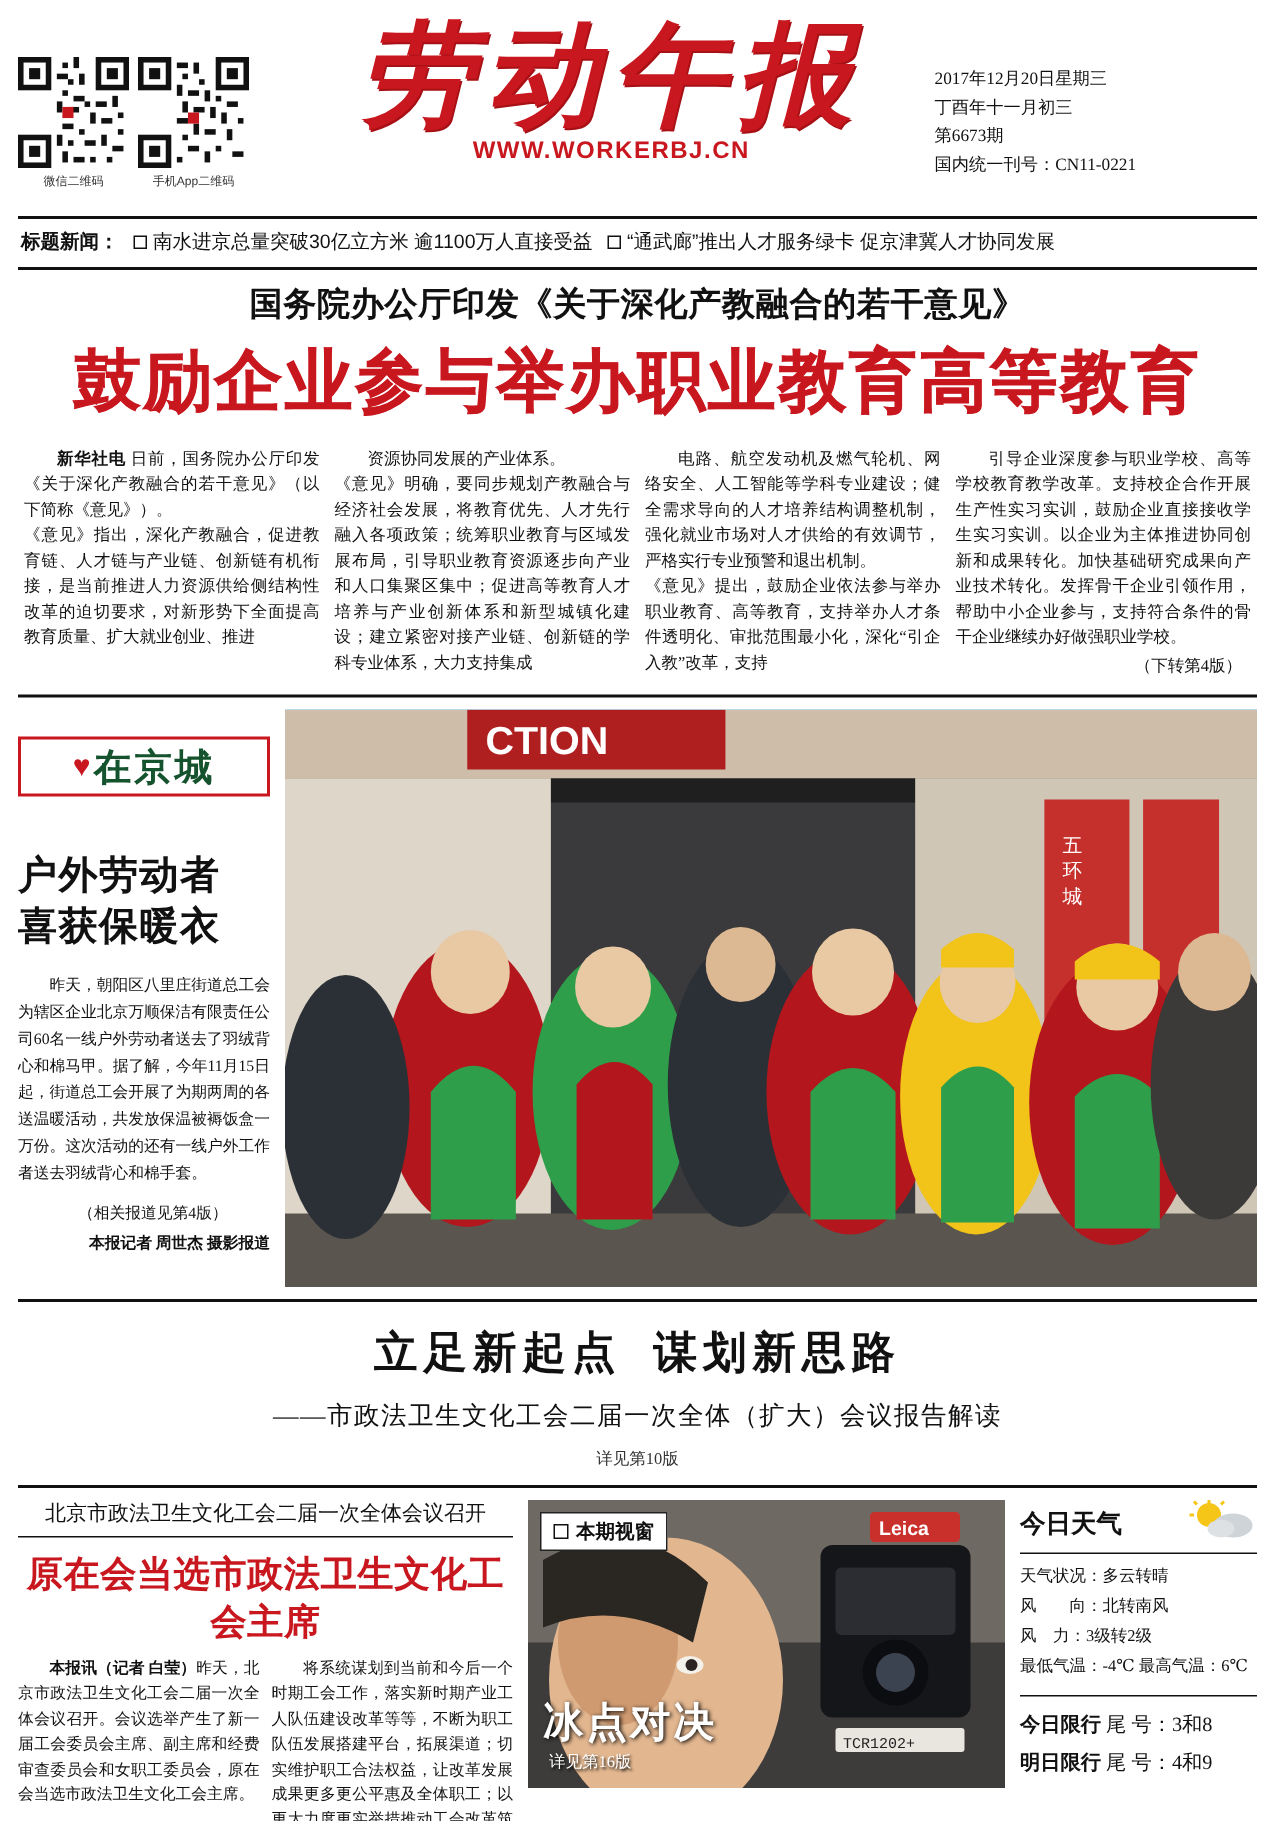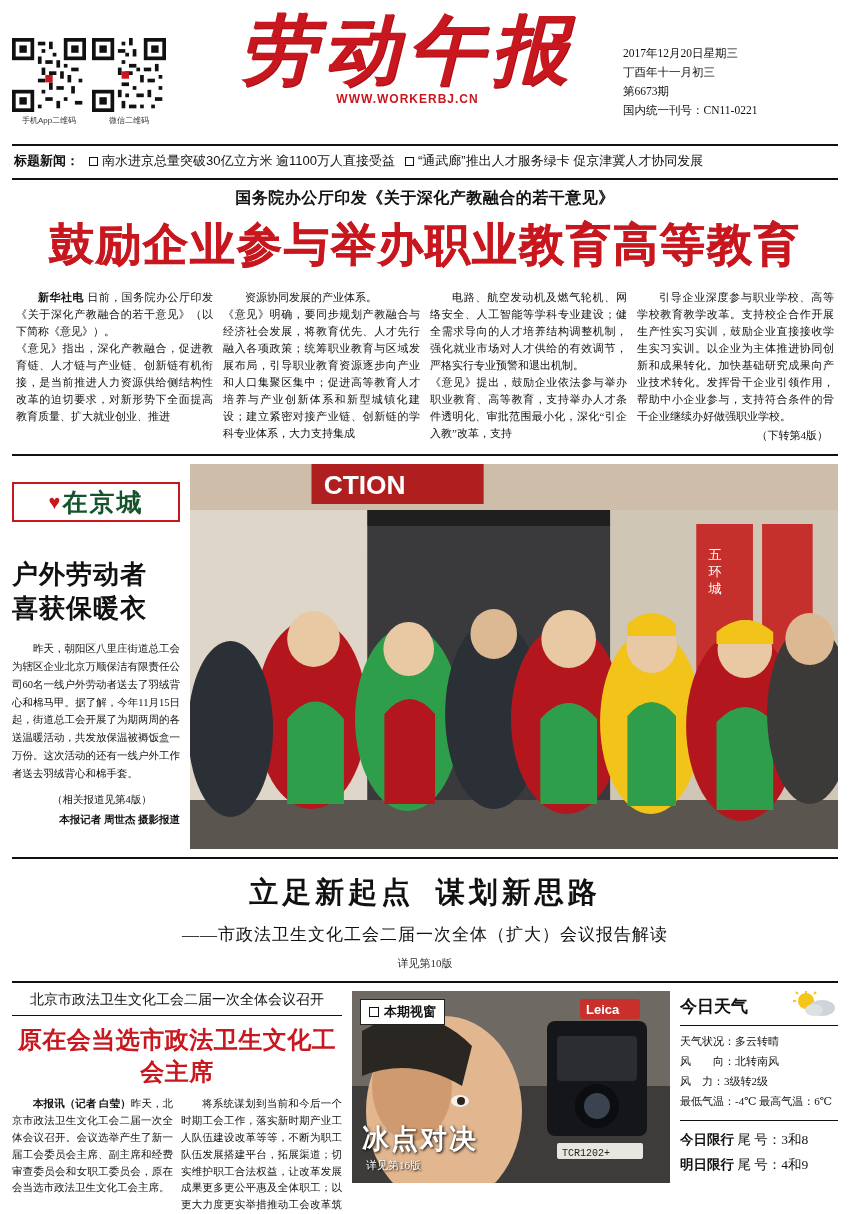--- a/index.html
+++ b/index.html
@@ -29,7 +29,7 @@
     text-shadow: 1px 1px 0 #a71015;
     white-space:nowrap;
   }
-  .logo-url { font-family:"Liberation Sans",sans-serif; font-size:12px; color:#c8171e; letter-spacing:1px; margin-top:2px; font-weight:bold;}
+  .logo-url { font-family:"Liberation Sans",sans-serif; font-size:16px; color:#c8171e; letter-spacing:1px; margin-top:2px; font-weight:bold;}
   .pub-meta { width: 215px; padding-top: 34px; font-size:11.5px; line-height:1.65; color:#111; text-align:left;}
   .pub-meta div { white-space:nowrap; }
 

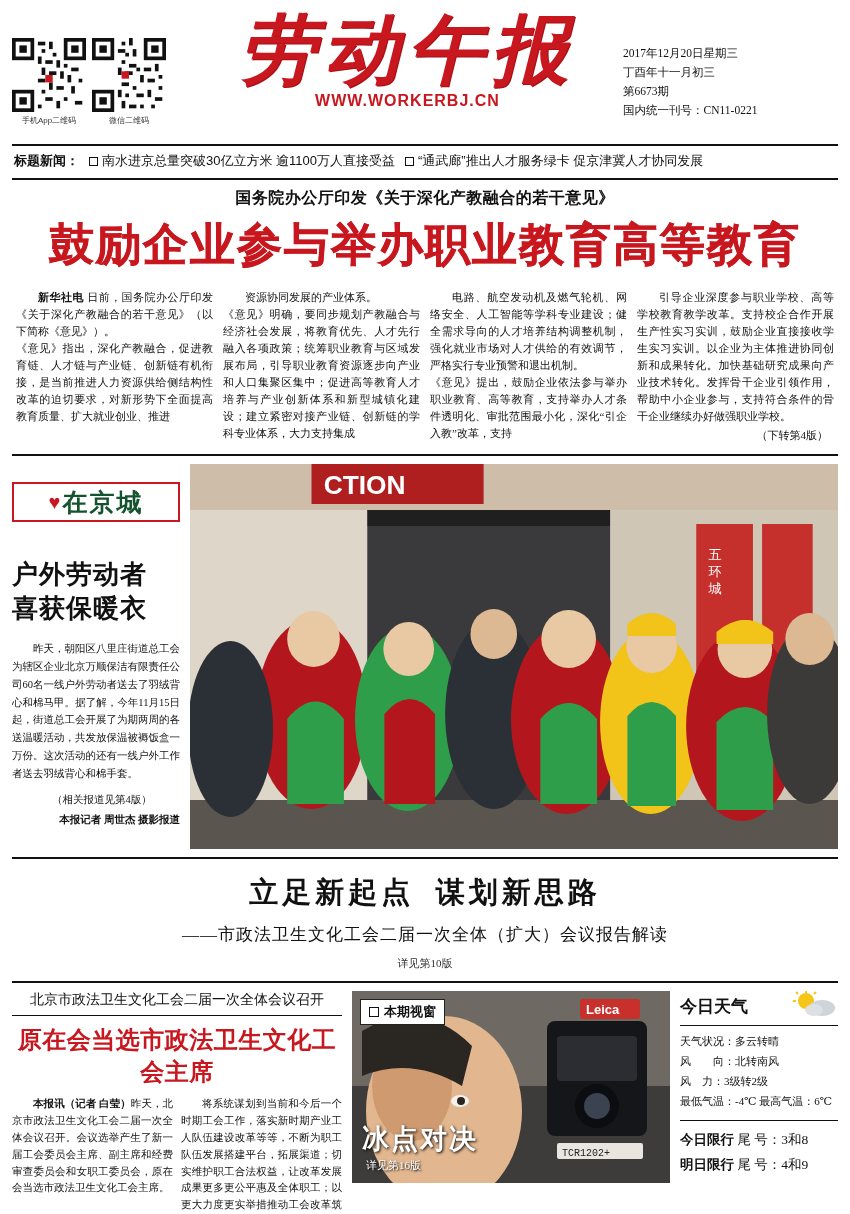--- a/index.html
+++ b/index.html
@@ -114,52 +114,6 @@
 
   <div class="masthead">
     <div class="qr-block">
-      <div class="qr">
-        <div class="qr-img">
-          <svg width="74" height="74" viewBox="0 0 20 20">
-            <rect width="20" height="20" fill="#fff"></rect>
-            <g fill="#111">
-              <rect x="0" y="0" width="6" height="6"></rect>
-                <rect x="1" y="1" width="4" height="4" fill="#fff"></rect>
-                <rect x="2" y="2" width="2" height="2"></rect>
-              <rect x="14" y="0" width="6" height="6"></rect>
-                <rect x="15" y="1" width="4" height="4" fill="#fff"></rect>
-                <rect x="16" y="2" width="2" height="2"></rect>
-              <rect x="0" y="14" width="6" height="6"></rect>
-                <rect x="1" y="15" width="4" height="4" fill="#fff"></rect>
-                <rect x="2" y="16" width="2" height="2"></rect>
-              <rect x="7" y="1" width="2" height="1"></rect>
-                <rect x="10" y="1" width="1" height="2"></rect>
-                <rect x="8" y="3" width="1" height="1"></rect>
-              <rect x="11" y="4" width="1" height="1"></rect>
-                <rect x="7" y="5" width="1" height="2"></rect>
-                <rect x="9" y="6" width="2" height="1"></rect>
-              <rect x="12" y="6" width="1" height="2"></rect>
-                <rect x="14" y="7" width="1" height="1"></rect>
-                <rect x="16" y="8" width="2" height="1"></rect>
-              <rect x="8" y="8" width="1" height="2"></rect>
-                <rect x="10" y="9" width="2" height="1"></rect>
-                <rect x="13" y="9" width="1" height="2"></rect>
-              <rect x="15" y="10" width="1" height="2"></rect>
-                <rect x="18" y="11" width="1" height="1"></rect>
-                <rect x="7" y="11" width="2" height="1"></rect>
-              <rect x="10" y="12" width="1" height="2"></rect>
-                <rect x="12" y="13" width="2" height="1"></rect>
-                <rect x="16" y="13" width="1" height="2"></rect>
-              <rect x="8" y="14" width="1" height="1"></rect>
-                <rect x="9" y="16" width="2" height="1"></rect>
-                <rect x="12" y="17" width="1" height="2"></rect>
-              <rect x="14" y="16" width="1" height="1"></rect>
-                <rect x="17" y="17" width="2" height="1"></rect>
-                <rect x="7" y="18" width="1" height="1"></rect>
-            </g>
-            <g fill="#c8171e">
-                <rect x="9" y="10" width="2" height="2"></rect>
-              </g>
-          </svg>
-        </div>
-        <div class="qr-cap">手机App二维码</div>
-      </div>
       <div class="qr">
         <div class="qr-img">
           <svg width="74" height="74" viewBox="0 0 20 20">
@@ -209,6 +163,52 @@
         </div>
         <div class="qr-cap">微信二维码</div>
       </div>
+      <div class="qr">
+        <div class="qr-img">
+          <svg width="74" height="74" viewBox="0 0 20 20">
+            <rect width="20" height="20" fill="#fff"></rect>
+            <g fill="#111">
+              <rect x="0" y="0" width="6" height="6"></rect>
+                <rect x="1" y="1" width="4" height="4" fill="#fff"></rect>
+                <rect x="2" y="2" width="2" height="2"></rect>
+              <rect x="14" y="0" width="6" height="6"></rect>
+                <rect x="15" y="1" width="4" height="4" fill="#fff"></rect>
+                <rect x="16" y="2" width="2" height="2"></rect>
+              <rect x="0" y="14" width="6" height="6"></rect>
+                <rect x="1" y="15" width="4" height="4" fill="#fff"></rect>
+                <rect x="2" y="16" width="2" height="2"></rect>
+              <rect x="7" y="1" width="2" height="1"></rect>
+                <rect x="10" y="1" width="1" height="2"></rect>
+                <rect x="8" y="3" width="1" height="1"></rect>
+              <rect x="11" y="4" width="1" height="1"></rect>
+                <rect x="7" y="5" width="1" height="2"></rect>
+                <rect x="9" y="6" width="2" height="1"></rect>
+              <rect x="12" y="6" width="1" height="2"></rect>
+                <rect x="14" y="7" width="1" height="1"></rect>
+                <rect x="16" y="8" width="2" height="1"></rect>
+              <rect x="8" y="8" width="1" height="2"></rect>
+                <rect x="10" y="9" width="2" height="1"></rect>
+                <rect x="13" y="9" width="1" height="2"></rect>
+              <rect x="15" y="10" width="1" height="2"></rect>
+                <rect x="18" y="11" width="1" height="1"></rect>
+                <rect x="7" y="11" width="2" height="1"></rect>
+              <rect x="10" y="12" width="1" height="2"></rect>
+                <rect x="12" y="13" width="2" height="1"></rect>
+                <rect x="16" y="13" width="1" height="2"></rect>
+              <rect x="8" y="14" width="1" height="1"></rect>
+                <rect x="9" y="16" width="2" height="1"></rect>
+                <rect x="12" y="17" width="1" height="2"></rect>
+              <rect x="14" y="16" width="1" height="1"></rect>
+                <rect x="17" y="17" width="2" height="1"></rect>
+                <rect x="7" y="18" width="1" height="1"></rect>
+            </g>
+            <g fill="#c8171e">
+                <rect x="9" y="10" width="2" height="2"></rect>
+              </g>
+          </svg>
+        </div>
+        <div class="qr-cap">手机App二维码</div>
+      </div>
     </div>
 
     <div class="title-block">

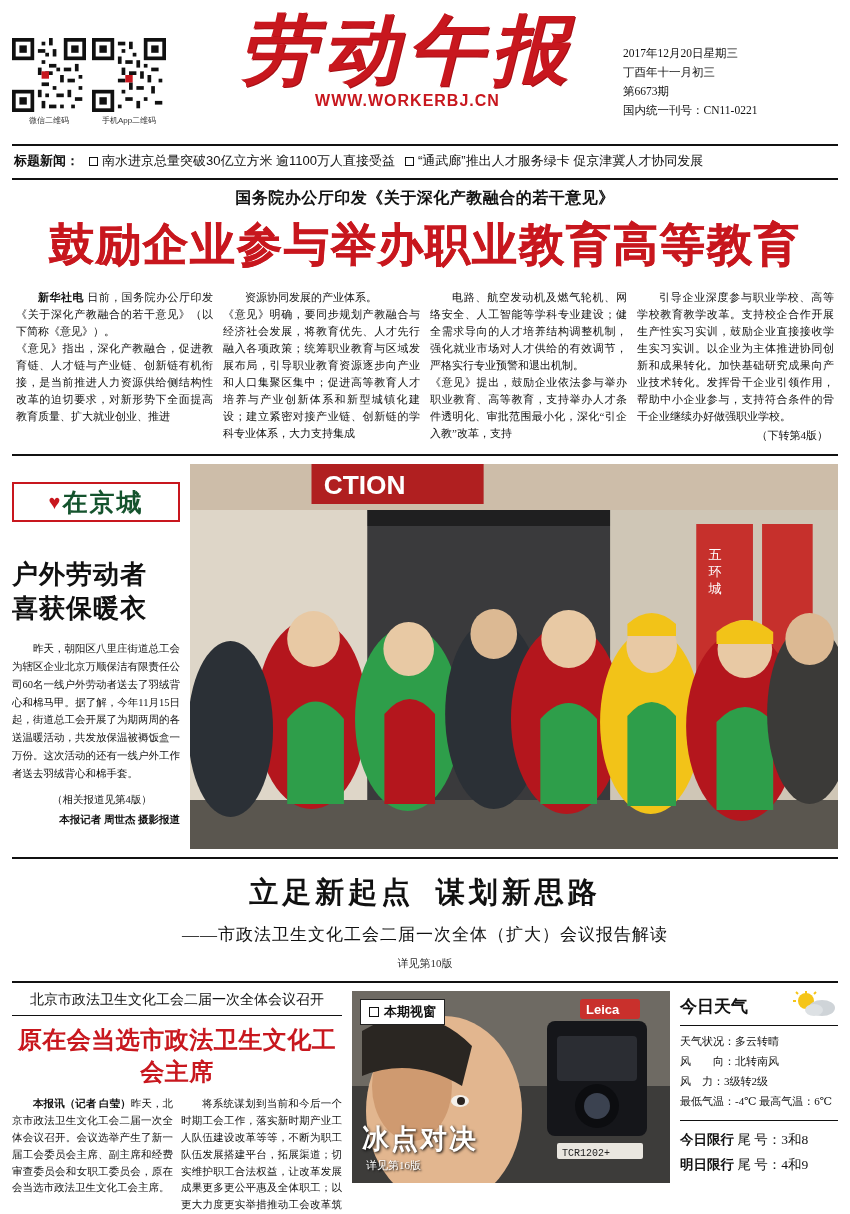--- a/index.html
+++ b/index.html
@@ -45,7 +45,7 @@
 
   
   .lead-wrap { border-top:2px solid #111; border-bottom:2px solid #111; padding: 8px 0 10px 0; margin-top:2px; }
-  .kicker { text-align:center; font-size:16px; font-weight:bold; letter-spacing:0.5px; }
+  .kicker { text-align:center; font-size:22px; font-weight:bold; letter-spacing:0.5px; }
   .main-head {
     text-align:center; color:#c8171e; font-weight:bold;
     font-size: 45px; letter-spacing: 2px; margin: 6px 0 10px 0;

